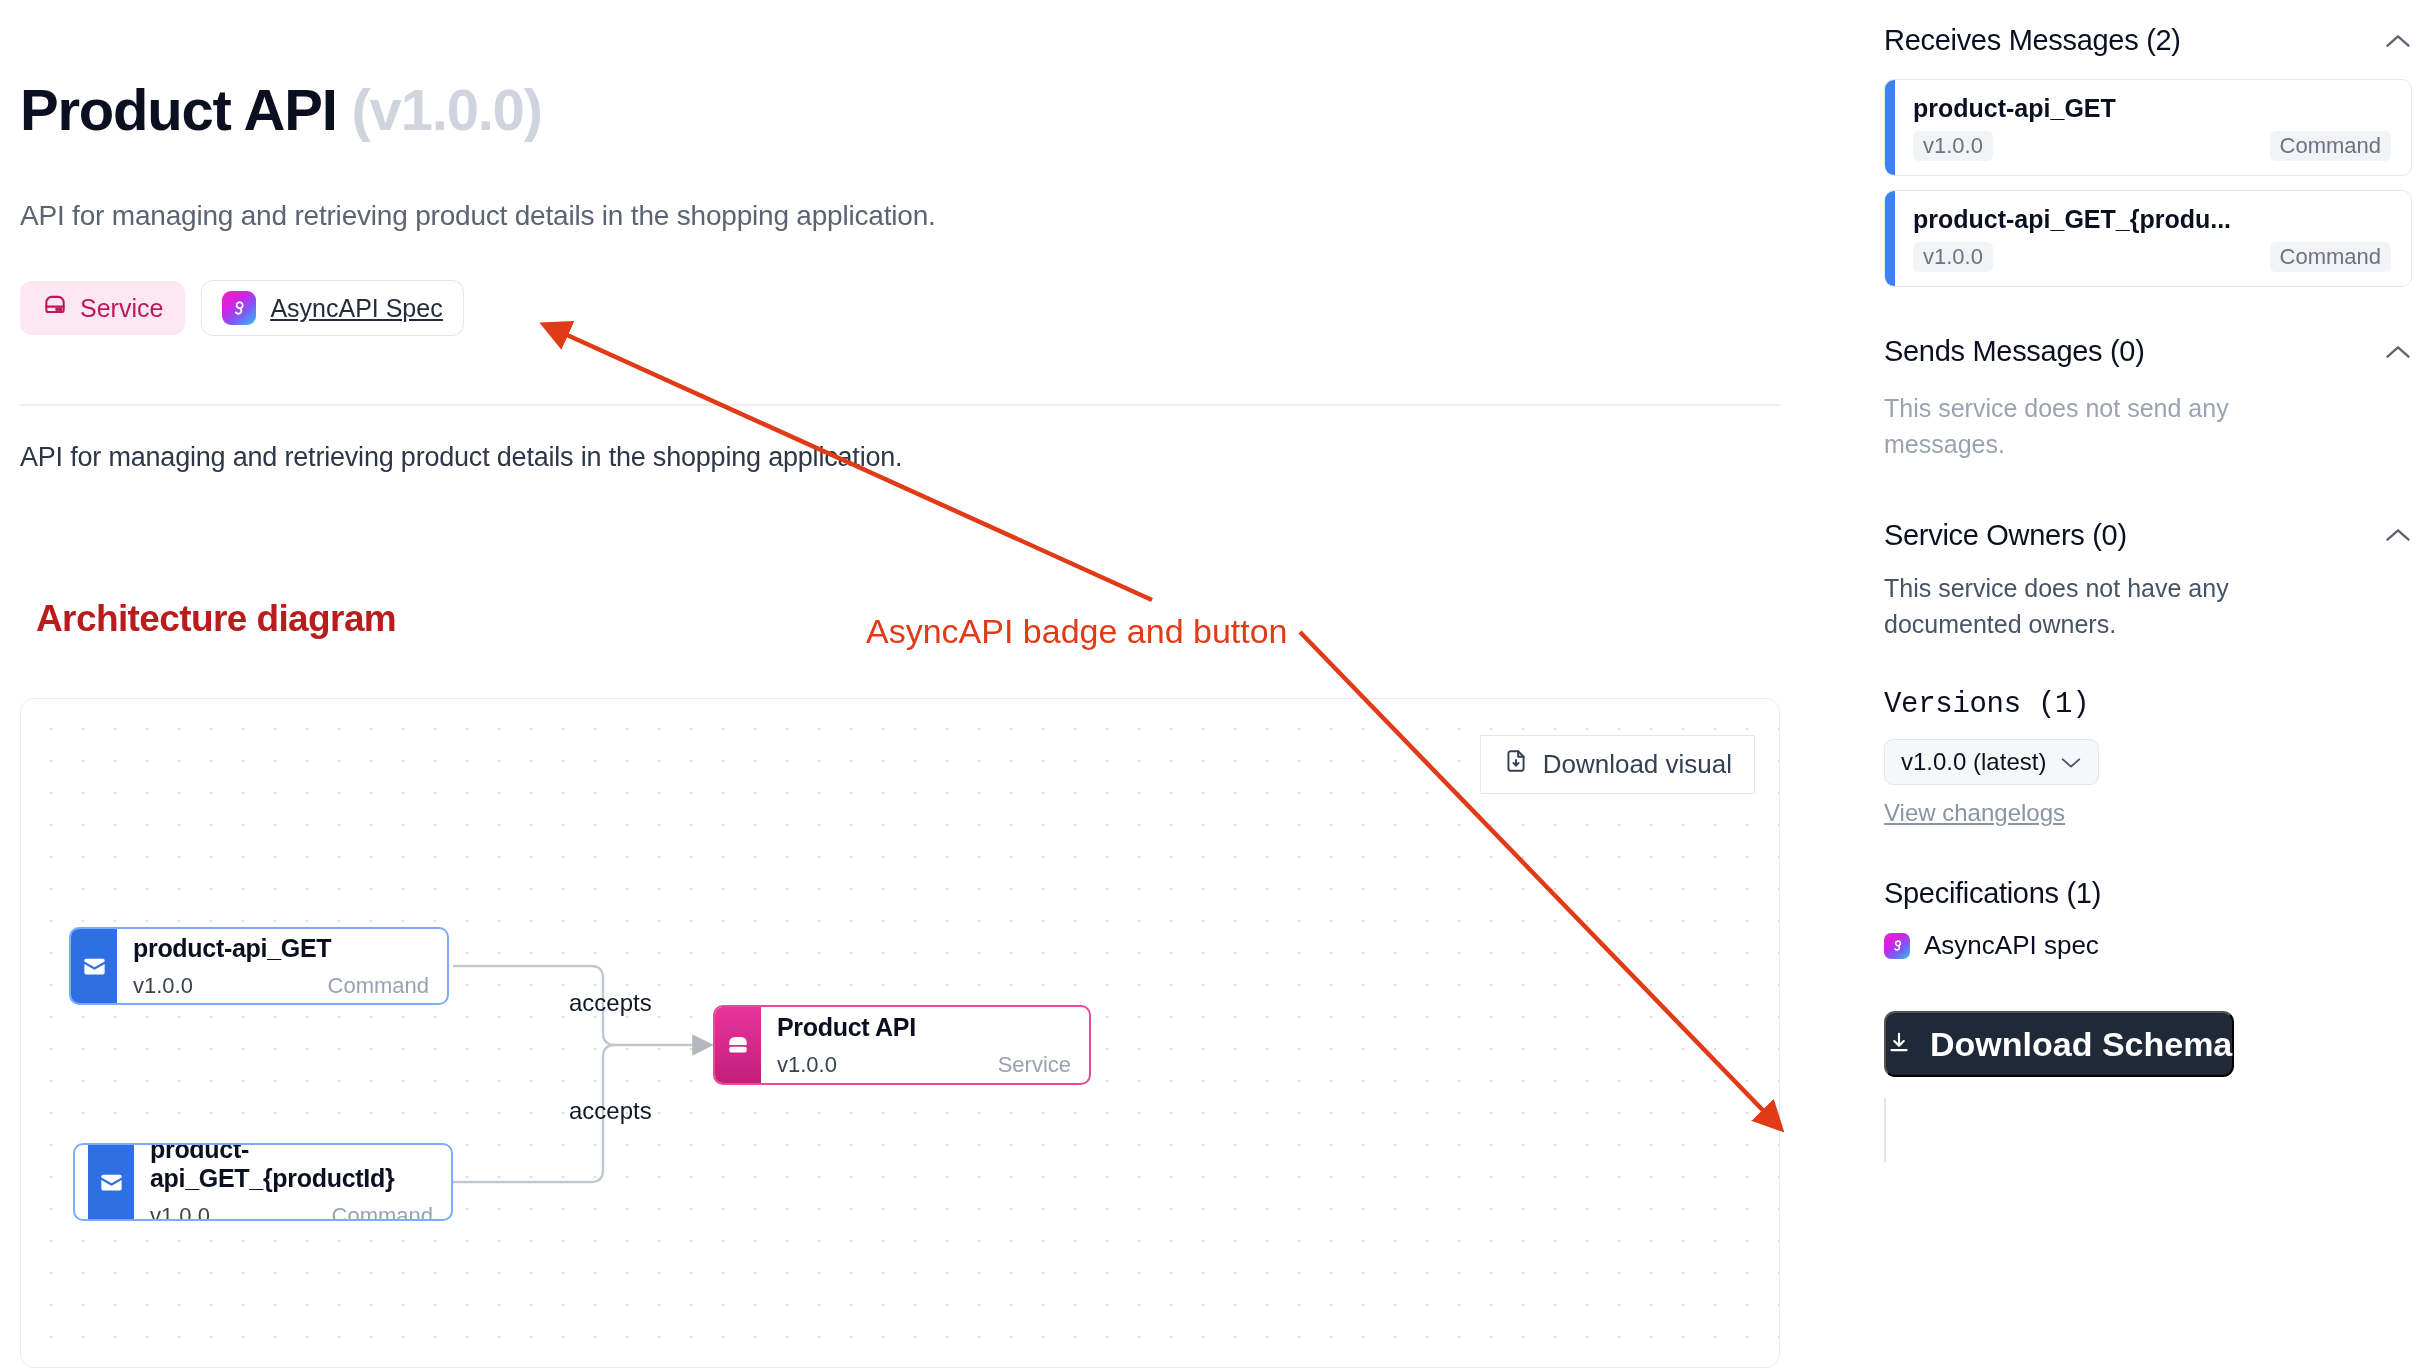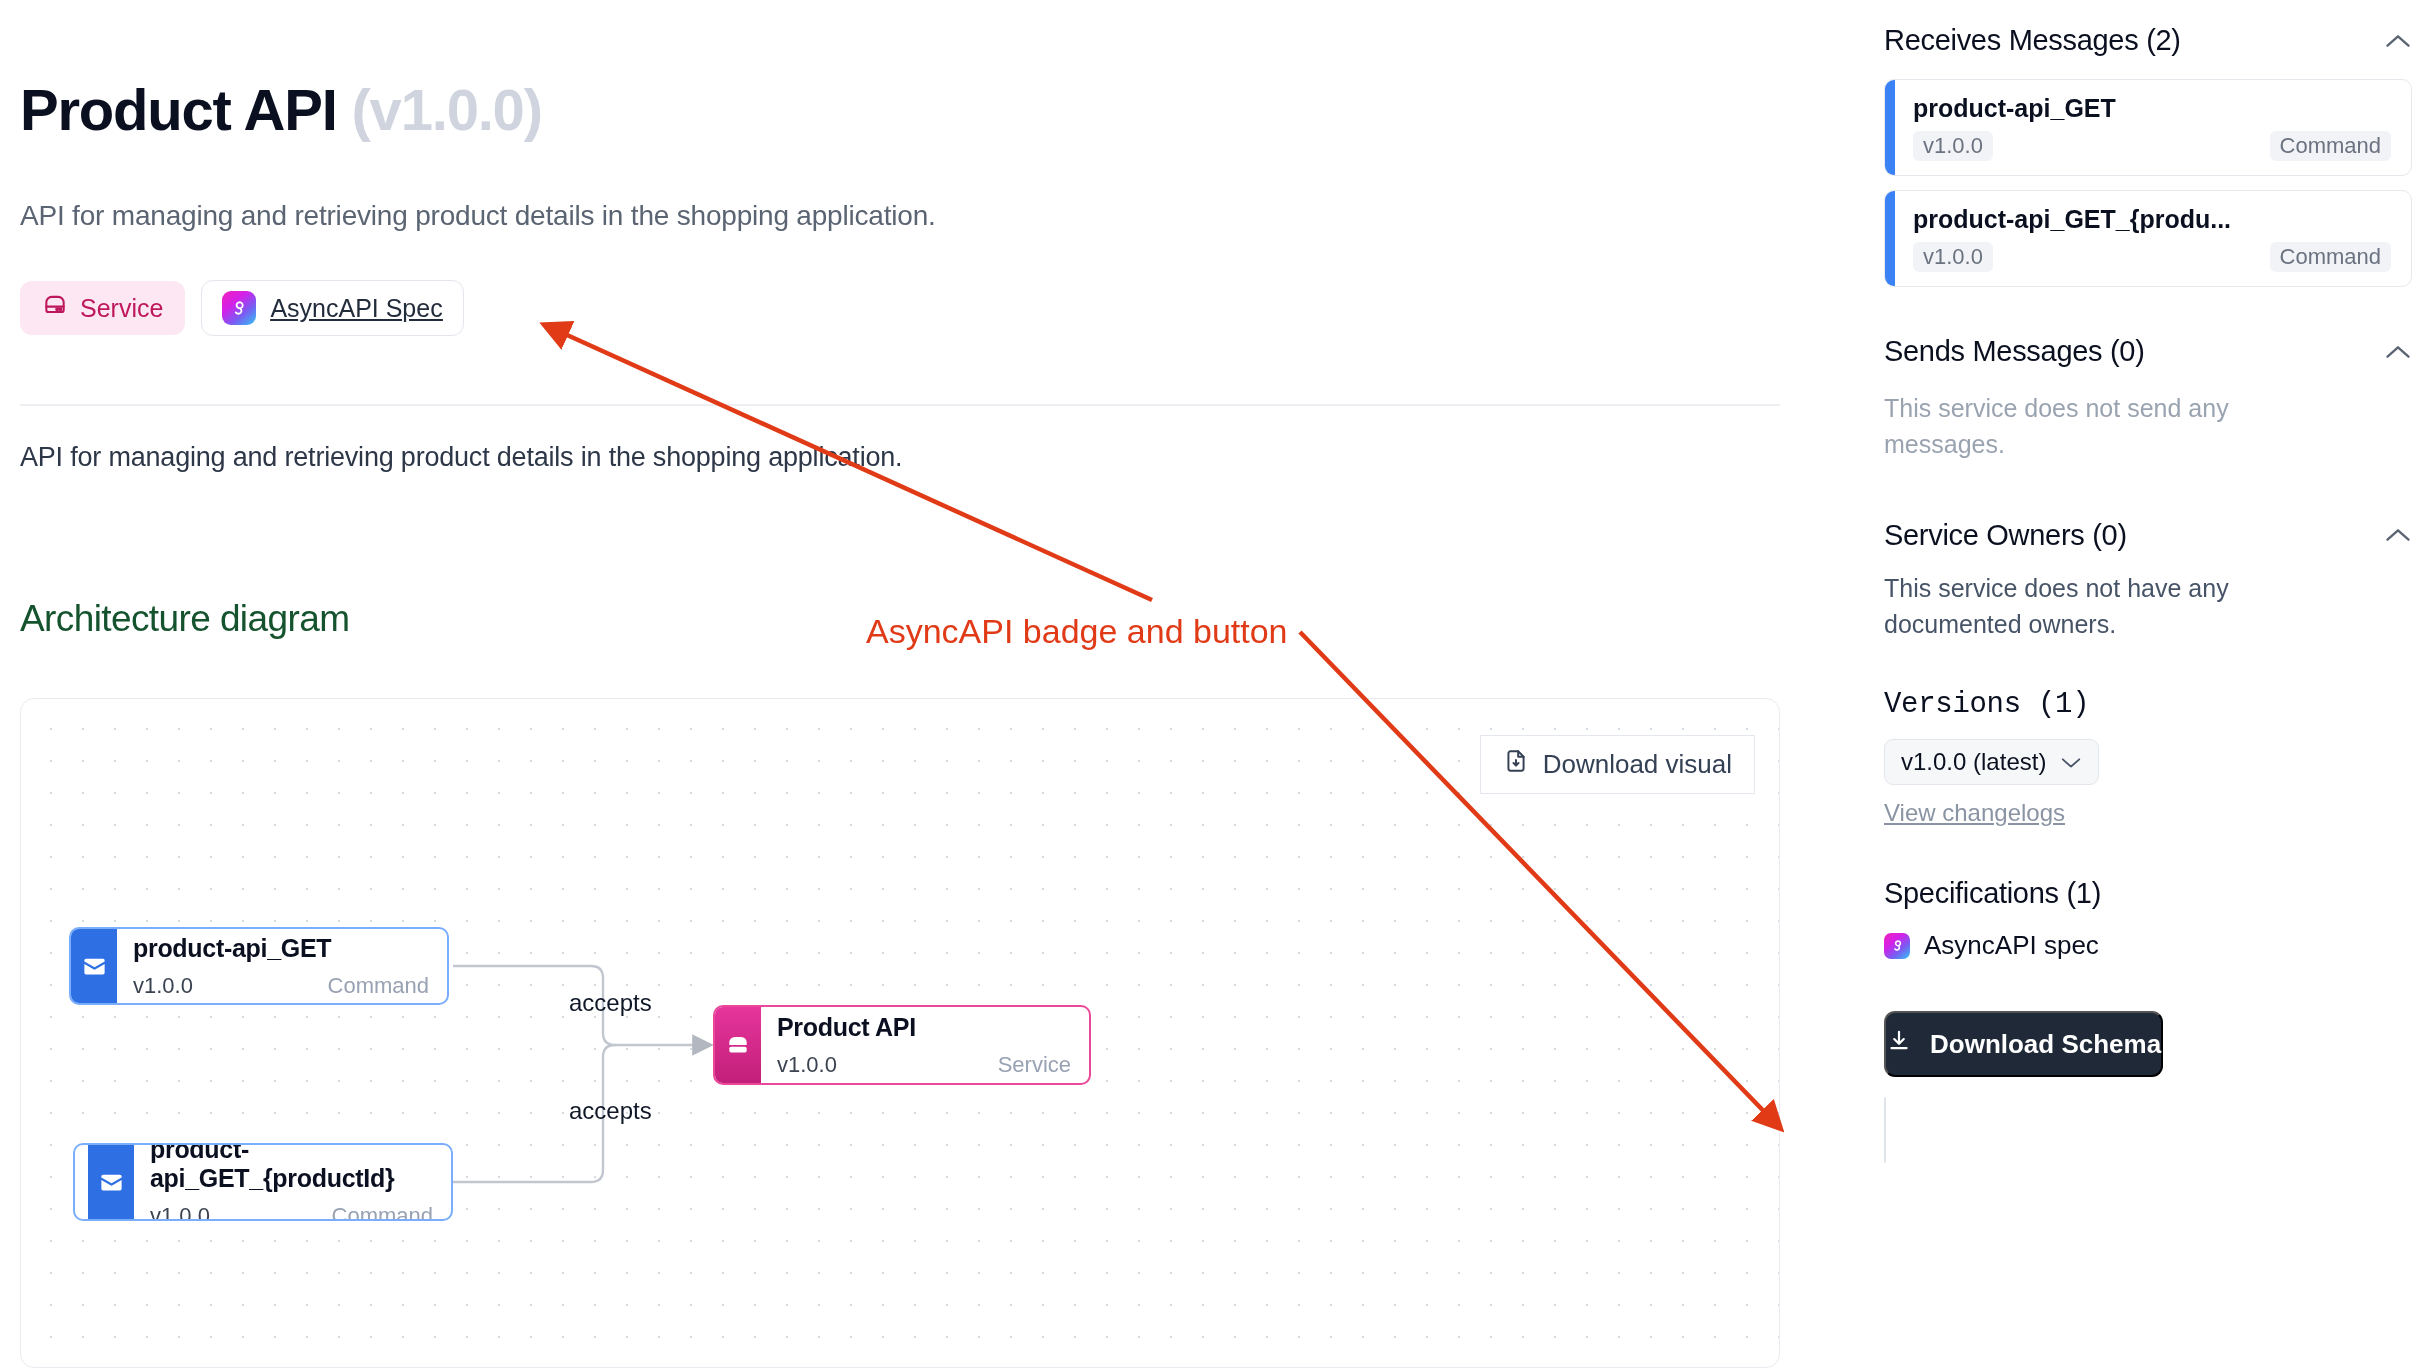--- a/index.html
+++ b/index.html
@@ -67,8 +67,8 @@
   }
 
   #arch-heading {
-    position: absolute; left: 20px; top: 598px;
-    font-size: 37px; font-weight: normal; color: #14532d;
+    position: absolute; left: 36px; top: 598px;
+    font-size: 37px; font-weight: bold; color: #b91c1c;
     letter-spacing: -0.6px;
   }
 

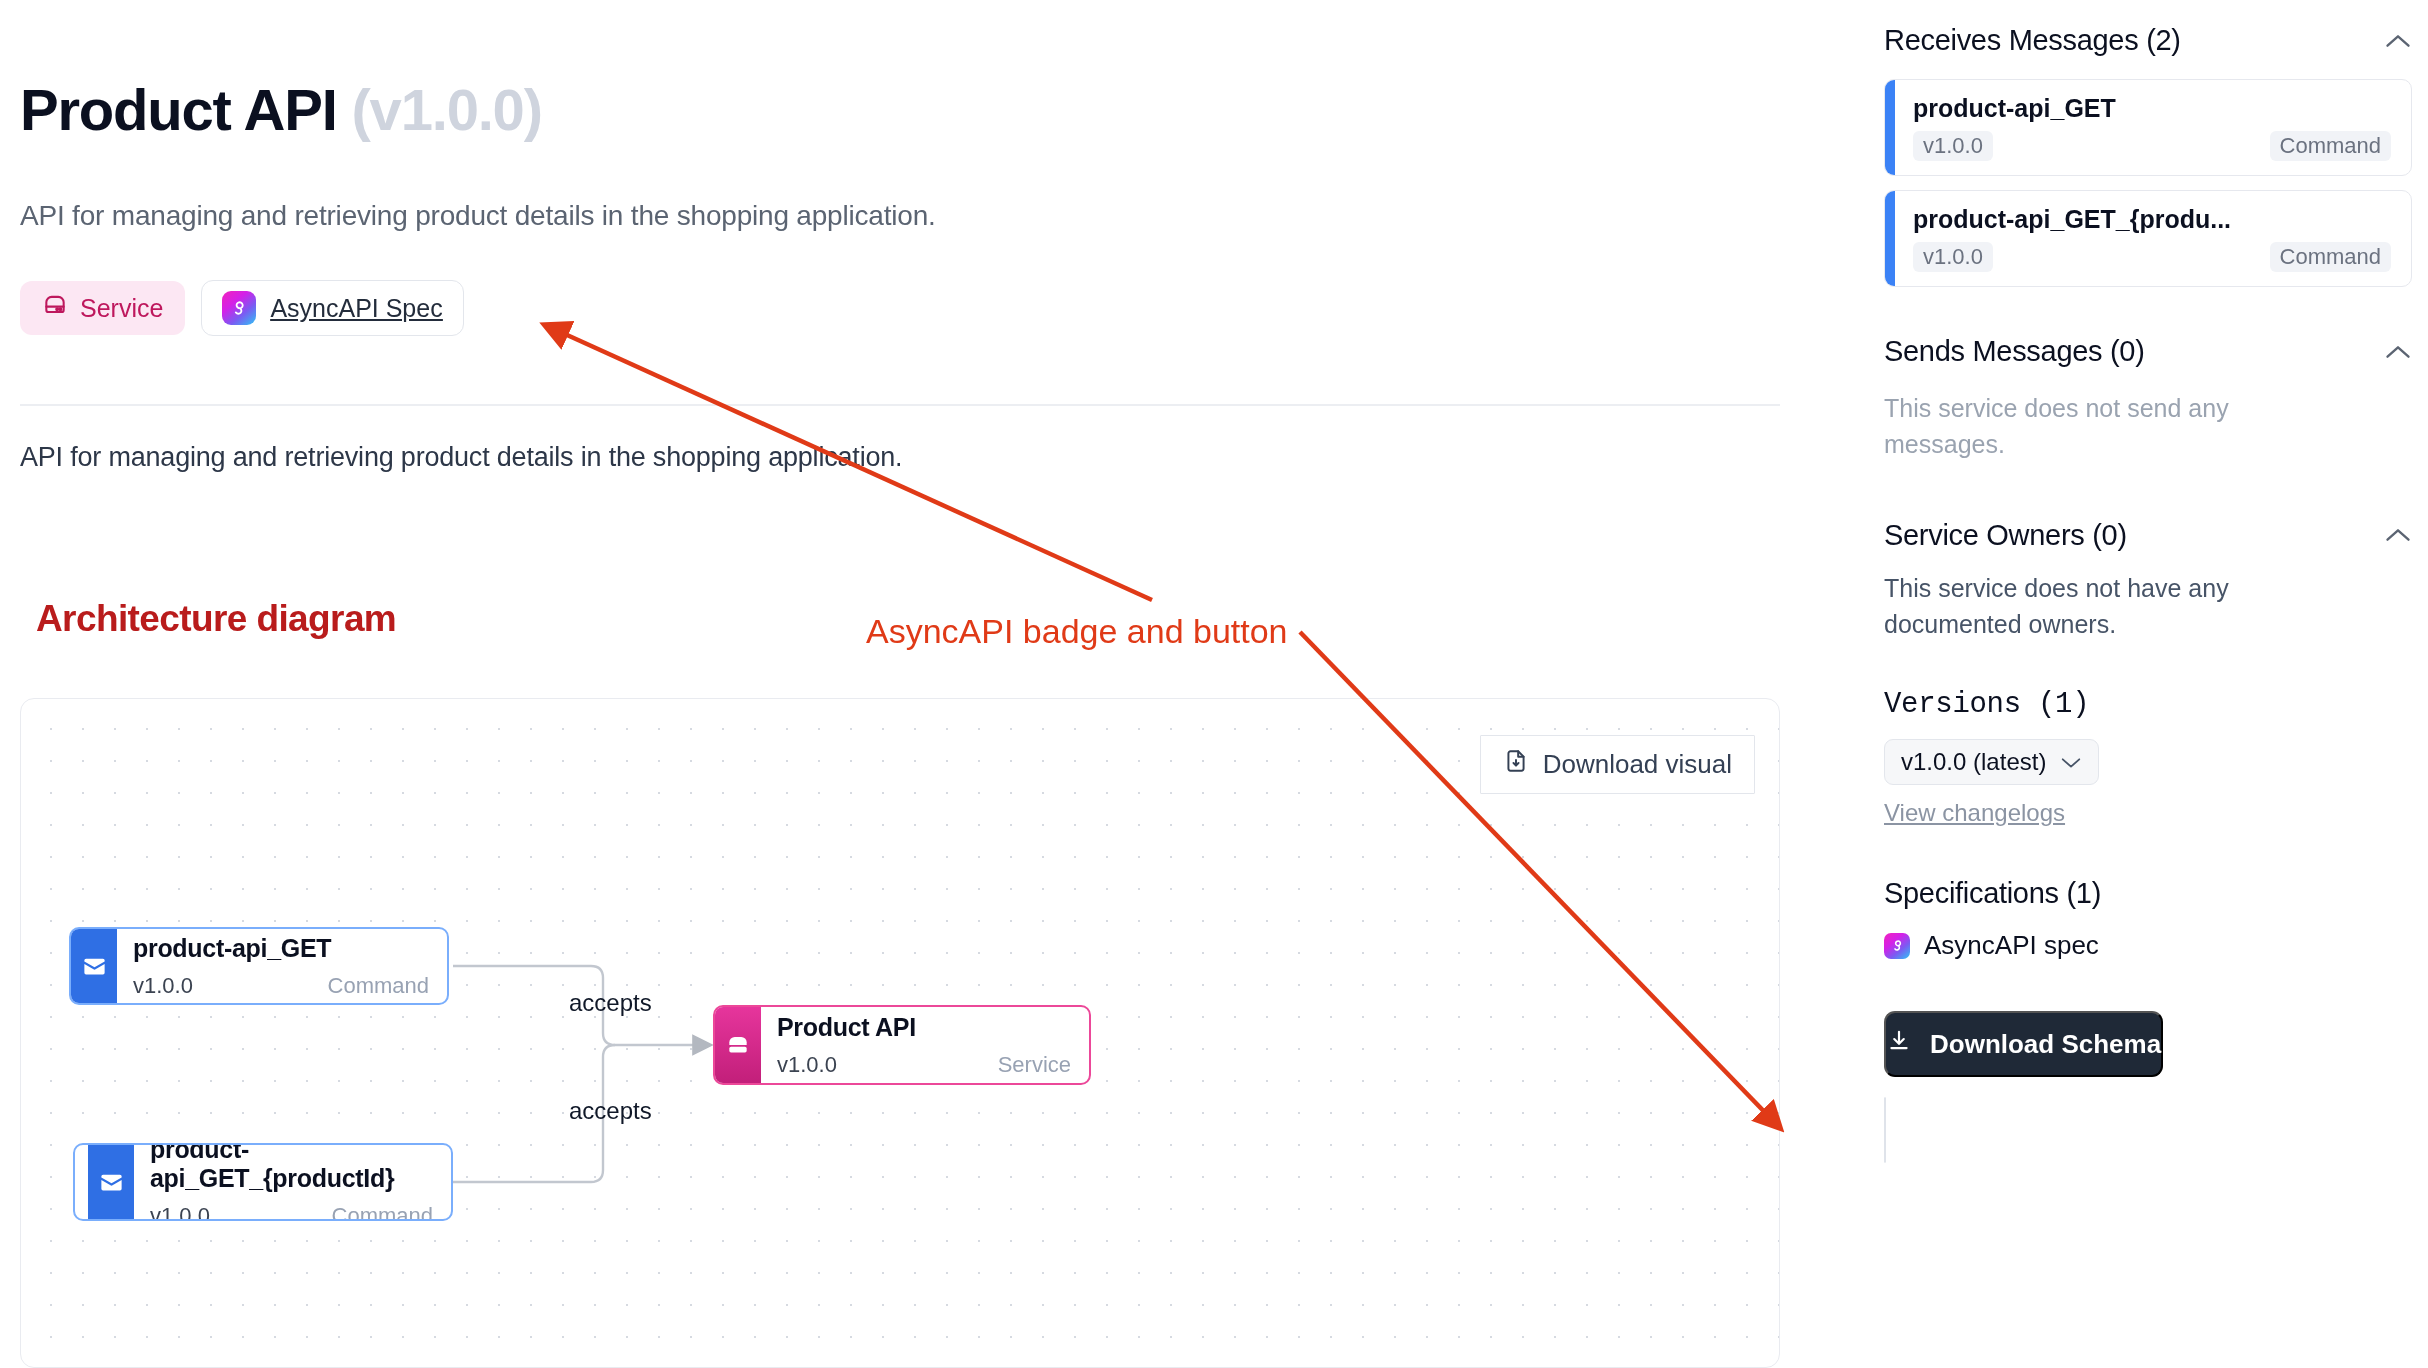--- a/index.html
+++ b/index.html
@@ -166,7 +166,7 @@
   #btn-download-schema {
     display: flex; align-items: center; justify-content: center; gap: 18px;
     background: #1f2937; color: #fff; border-radius: 11px;
-    height: 66px; font-size: 26px; font-weight: bold;
+    height: 66px; font-size: 34px; font-weight: bold;
   }
   #btn-secondary {
     margin-top: 20px; height: 66px;

